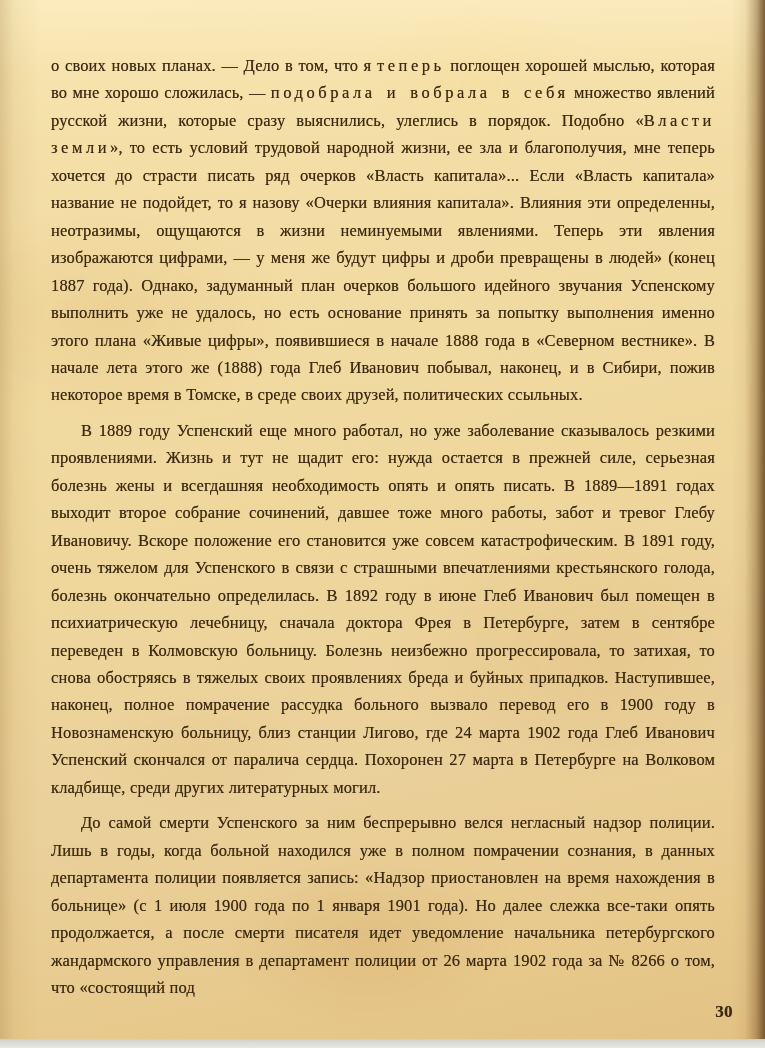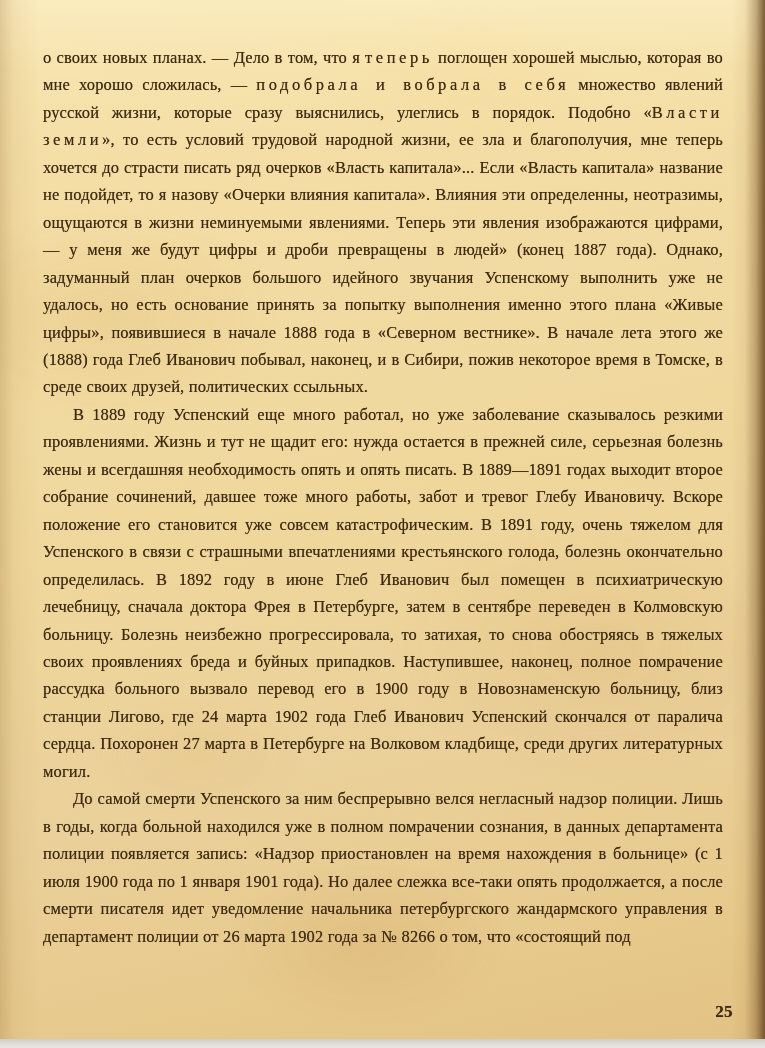--- a/index.html
+++ b/index.html
@@ -57,7 +57,7 @@
     z-index: 3;
   }
   p.para {
-    margin: 0;
+    margin: 8px;
     text-align: justify;
     text-justify: inter-word;
     font-size: 16.4px;

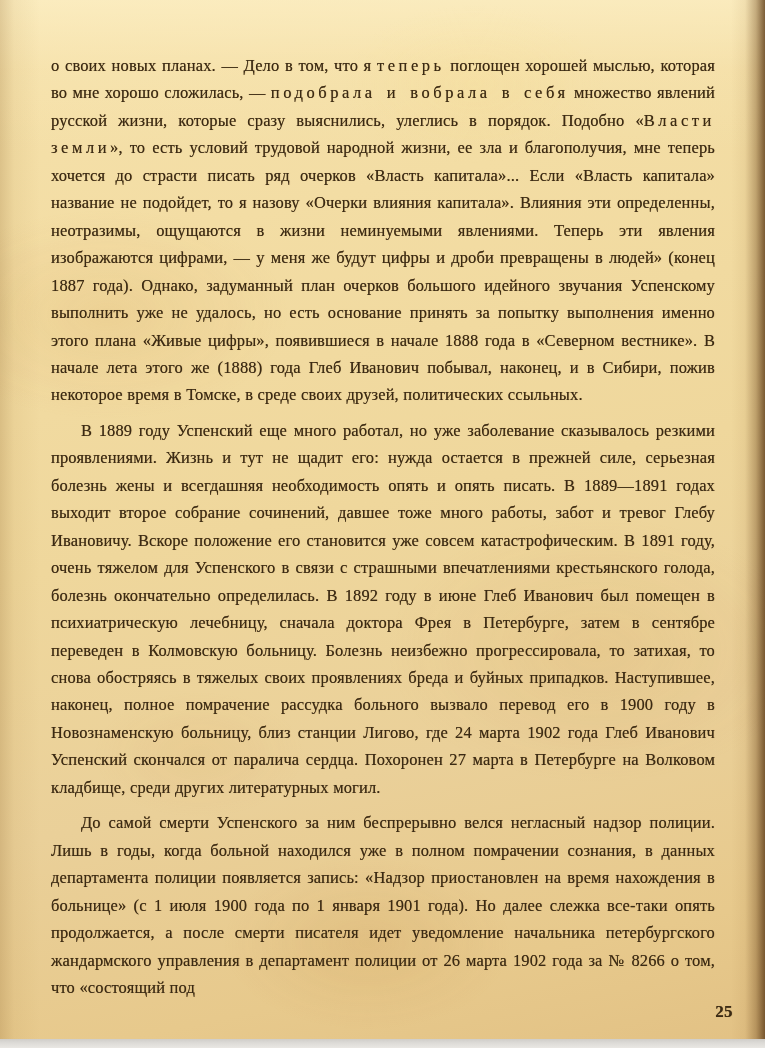--- a/index.html
+++ b/index.html
@@ -101,7 +101,7 @@
       <p class="para indent" id="para-3"><span>До самой смерти Успенского за ним беспрерывно велся негласный надзор полиции. Лишь в годы, когда больной находился уже в полном помрачении сознания, в данных департамента полиции появляется запись: «Надзор приостановлен на время нахождения в больнице» (с 1 июля 1900 года по 1 января 1901 года). Но далее слежка все-таки опять продолжается, а после смерти писателя идет уведомление начальника петербургского жандармского управления в департамент полиции от 26 марта 1902 года за № 8266 о том, что «состоящий под</span></p>
     </div>
 
-  <div class="pageno">25</div>
+  <div class="pageno">30</div>
 
   <div class="bottom-strip"></div>
 </div>

